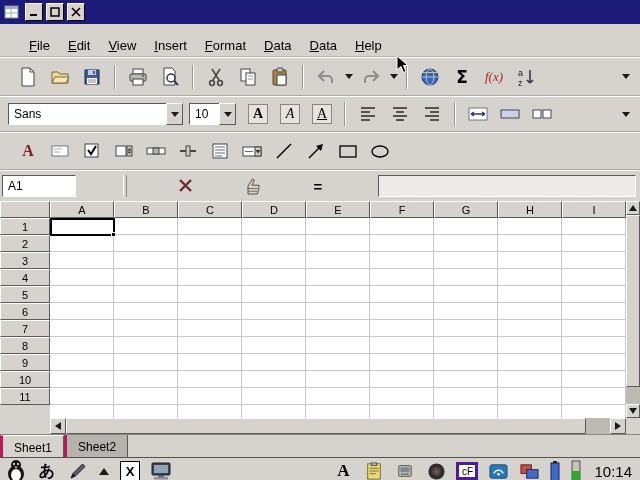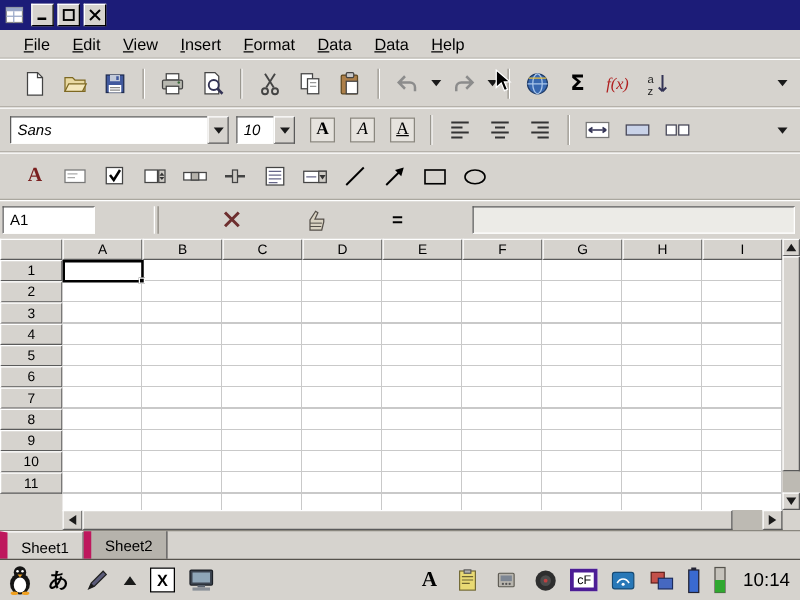--- a/index.html
+++ b/index.html
@@ -21,8 +21,8 @@
     border-top-color:#fff; border-left-color:#fff;
     display:flex; align-items:center; justify-content:center; padding:0; }
   
-  .menubar { flex:none; height:23px; display:flex; align-items:center; padding-left:10px;
-    border-bottom:1px solid #b8b5ae; }
+  .menubar { flex:none; height:23px; display:flex; align-items:center; padding-left:20px;
+    border-bottom:1px solid #b8b5ae;margin-top:10px; }
   .menu-item { display:inline-block; padding:2px 9px; font-size:13px; }
   .menu-item::first-letter { text-decoration:underline; }
   

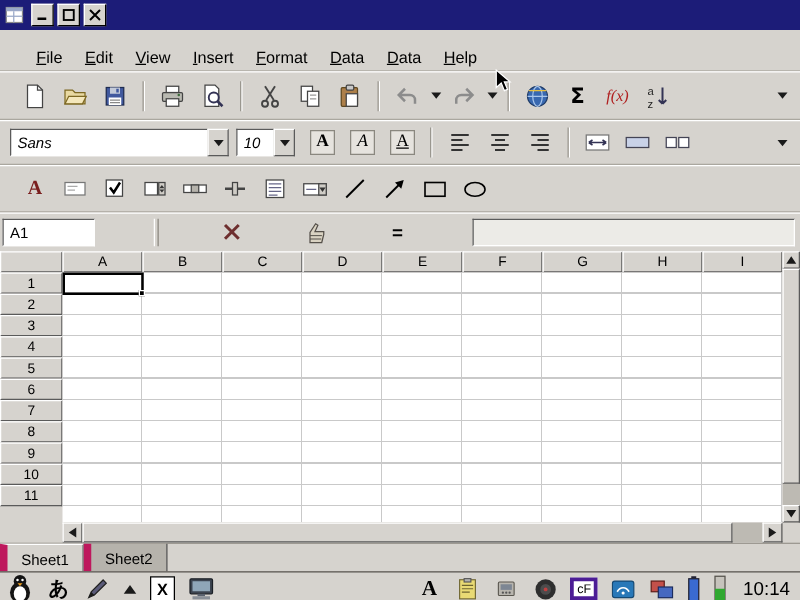--- a/index.html
+++ b/index.html
@@ -49,7 +49,7 @@
   .bold { font-weight:bold; } .italic { font-style:italic; } .underl { text-decoration:underline; }
   .label-tool { font-family:"Liberation Serif",serif; font-weight:bold; font-size:16px; color:#7a1f1f; }
   
-  .combo { display:flex; align-items:center; height:22px; flex:none; margin-right:6px;font-style:italic; }
+  .combo { display:flex; align-items:center; height:22px; flex:none; margin-right:6px; }
   .combo-text { background:#fff; height:22px; display:flex; align-items:center; padding:0 5px;
     border:1px solid #5a5a5a; border-right:none; border-bottom-color:#fff; border-right-color:#fff;
     border-top-color:#5a5a5a; border-left-color:#5a5a5a; font-size:12px; }

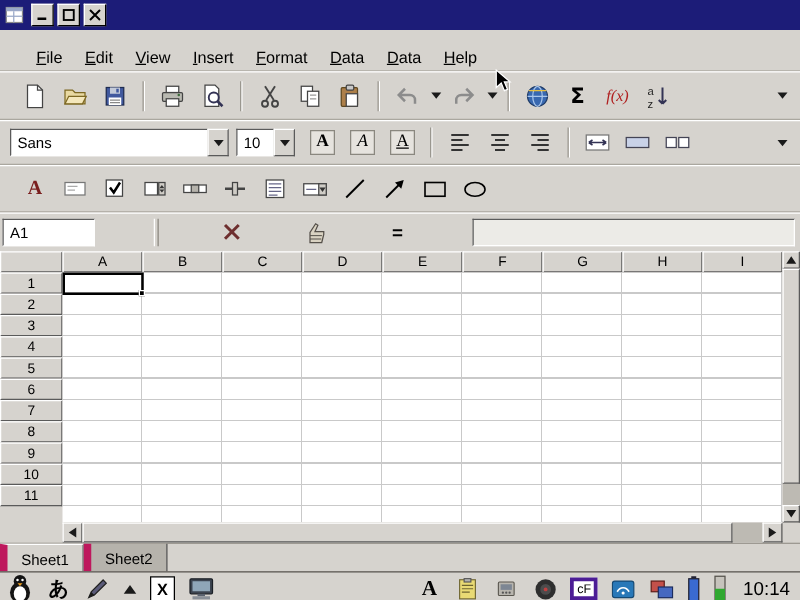--- a/index.html
+++ b/index.html
@@ -118,7 +118,7 @@
   .tabbar { flex:none; height:23px; display:flex; align-items:stretch; background:#d6d3ce;
     border-top:1px solid #8a877f; }
   .sheet-tab { padding:12px 11px; display:flex; align-items:center; font-size:12px;
-    background:#b6b3ac; border-right:1px solid #5a5a5a; border-left:6px solid #be185d; }
+    background:#b6b3ac; border-right:1px solid #5a5a5a; border-left:3px solid #be185d; }
   .sheet-tab.active { background:#d6d3ce; border-top:1px solid #fff; font-weight:normal; }
   
   .taskbar { flex:1; display:flex; align-items:center; background:#d6d3ce;

